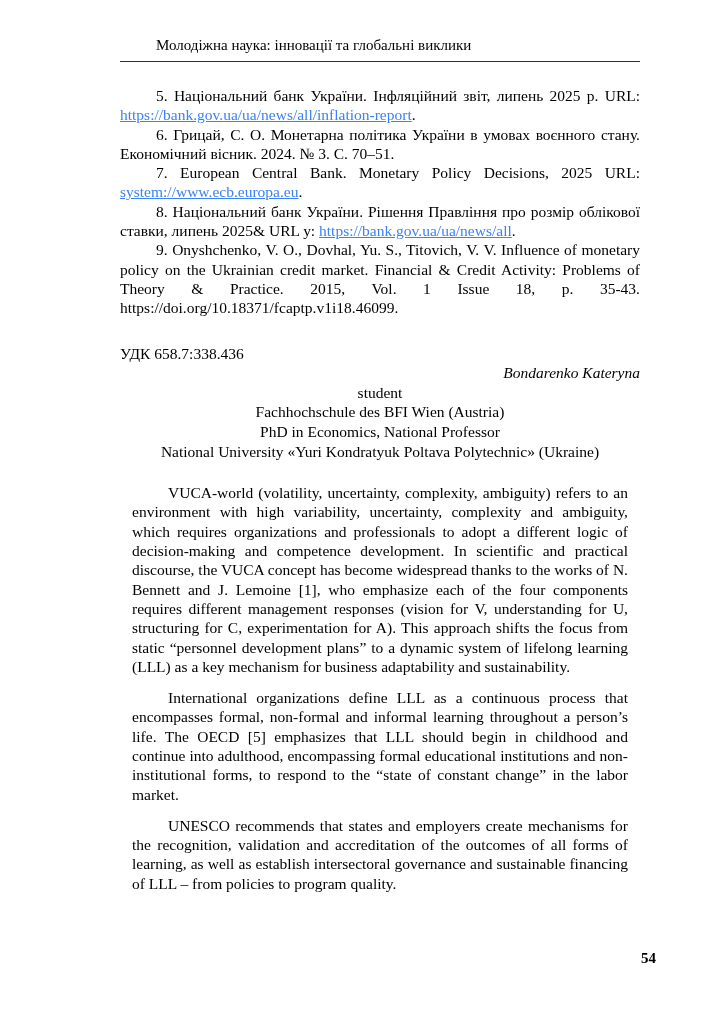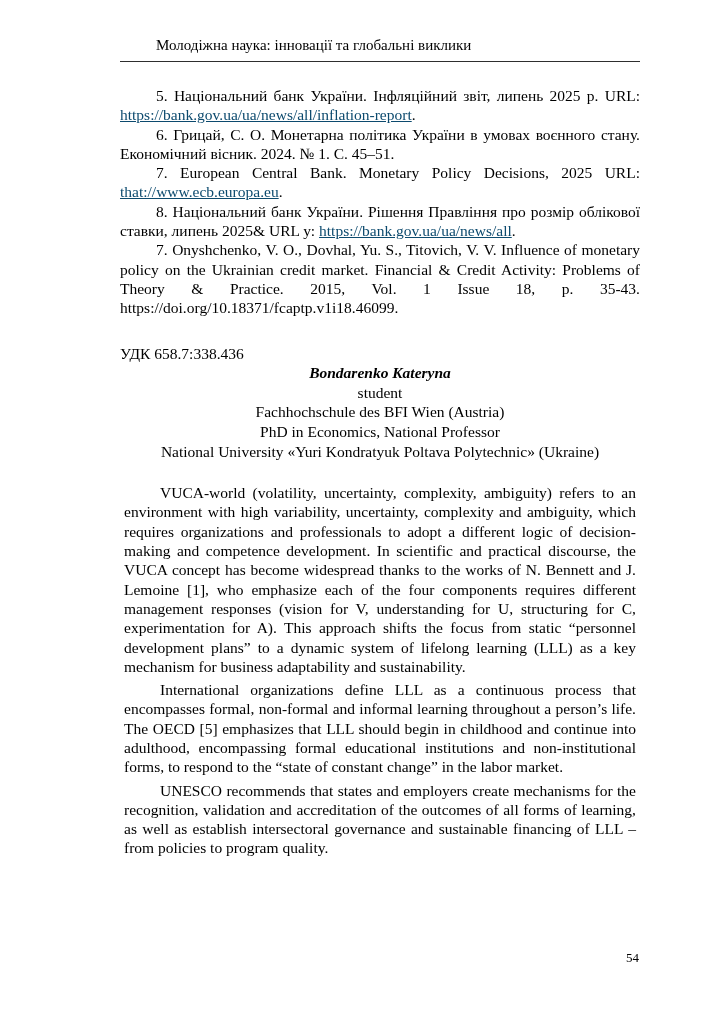--- a/index.html
+++ b/index.html
@@ -39,7 +39,7 @@
     text-align: justify;
   }
   .ref-link {
-    color: #0c4a6e;
+    color: #3b82f6;
     text-decoration: underline;
     cursor: pointer;
   }

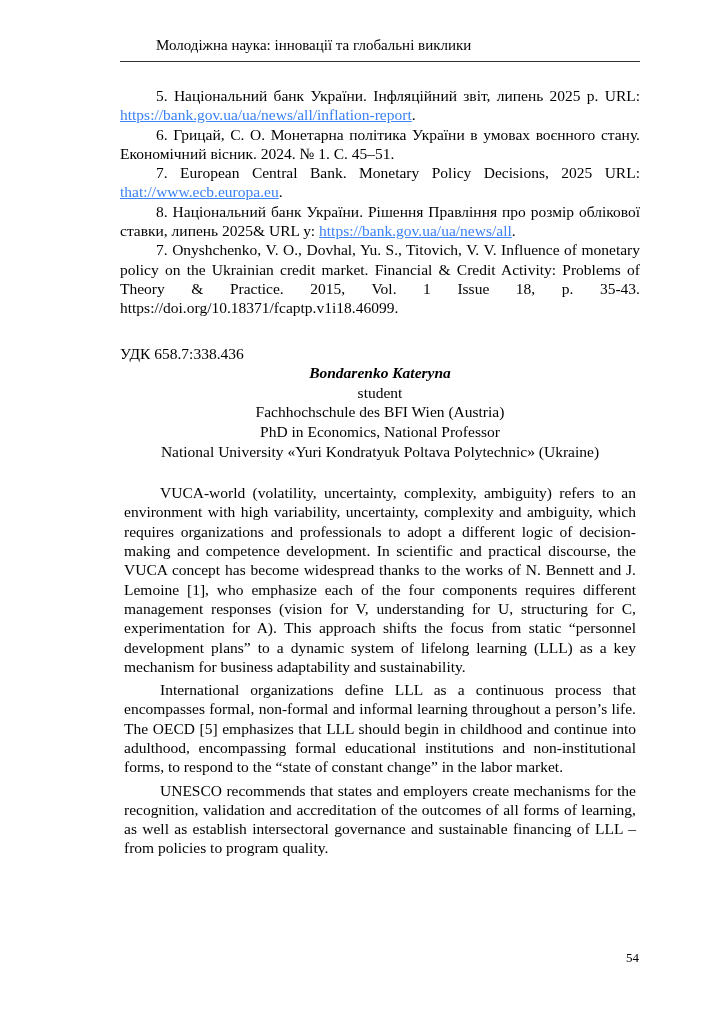--- a/index.html
+++ b/index.html
@@ -89,7 +89,7 @@
 
   <section class="refs">
     <p class="ref"><span>5. Національний банк України. </span><span class="it">Інфляційний звіт, липень 2025 р.</span><span> URL: </span><a href="#" class="ref-link">https://bank.gov.ua/ua/news/all/inflation-report</a><span>.</span></p>
-    <p class="ref"><span>6. Грицай, С. О. Монетарна політика України в умовах воєнного стану. </span><span class="it">Економічний вісник</span><span>. 2024. № 1. С. 45–51.</span></p>
+    <p class="ref"><span>6. Грицай, С. О. Монетарна політика України в умовах воєнного стану. </span><span class="it">Економічний вісник</span><span>. 2024. № 3. С. 70–51.</span></p>
     <p class="ref"><span>7. European Central Bank. </span><span class="it">Monetary Policy Decisions, 2025</span><span> URL: </span><a href="#" class="ref-link">that://www.ecb.europa.eu</a><span>.</span></p>
     <p class="ref"><span>8. Національний банк України. </span><span class="it">Рішення Правління про розмір облікової ставки, липень 2025&amp;</span><span> URL у: </span><a href="#" class="ref-link">https://bank.gov.ua/ua/news/all</a><span>.</span></p>
     <p class="ref"><span>7. Onyshchenko, V. O., Dovhal, Yu. S., Titovich, V. V. Influence of monetary policy on the Ukrainian credit market. </span><span class="it">Financial &amp; Credit Activity: Problems of Theory &amp; Practice</span><span>. 2015, Vol. 1 Issue 18, p. 35-43. https://doi.org/10.18371/fcaptp.v1i18.46099.</span></p>

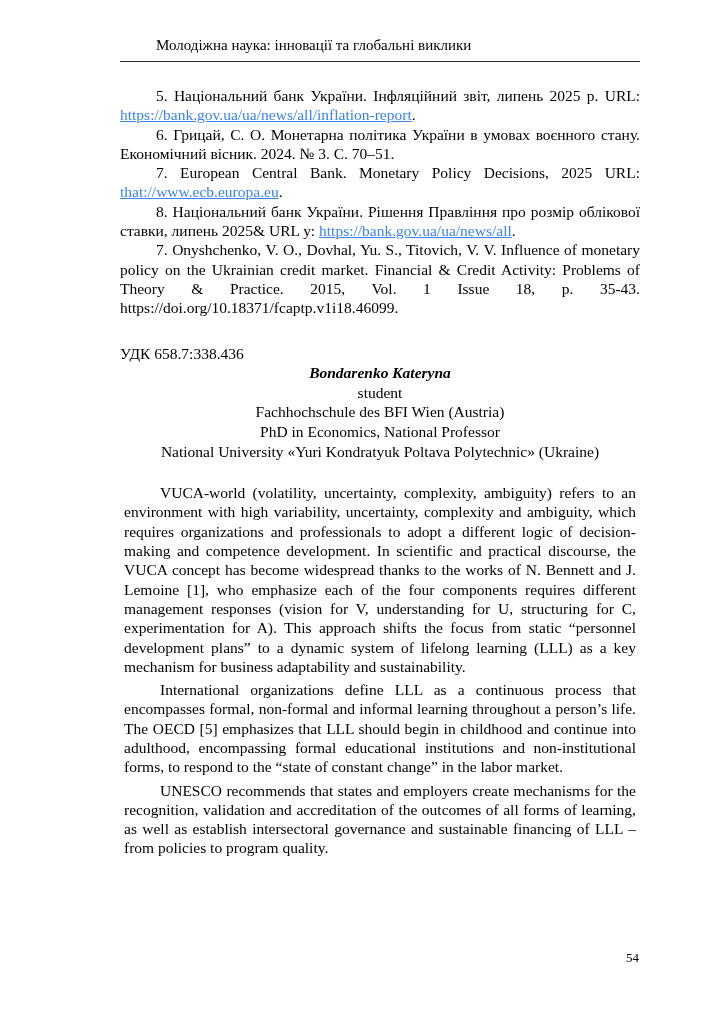--- a/index.html
+++ b/index.html
@@ -90,7 +90,7 @@
   <section class="refs">
     <p class="ref"><span>5. Національний банк України. </span><span class="it">Інфляційний звіт, липень 2025 р.</span><span> URL: </span><a href="#" class="ref-link">https://bank.gov.ua/ua/news/all/inflation-report</a><span>.</span></p>
     <p class="ref"><span>6. Грицай, С. О. Монетарна політика України в умовах воєнного стану. </span><span class="it">Економічний вісник</span><span>. 2024. № 3. С. 70–51.</span></p>
-    <p class="ref"><span>7. European Central Bank. </span><span class="it">Monetary Policy Decisions, 2025</span><span> URL: </span><a href="#" class="ref-link">that://www.ecb.europa.eu</a><span>.</span></p>
+    <p class="ref"><span>7. European Central Bank. </span><span class="it">Monetary Policy Decisions, 2025</span><span> URL: </span><a href="#" class="ref-link">system://www.ecb.europa.eu</a><span>.</span></p>
     <p class="ref"><span>8. Національний банк України. </span><span class="it">Рішення Правління про розмір облікової ставки, липень 2025&amp;</span><span> URL у: </span><a href="#" class="ref-link">https://bank.gov.ua/ua/news/all</a><span>.</span></p>
     <p class="ref"><span>7. Onyshchenko, V. O., Dovhal, Yu. S., Titovich, V. V. Influence of monetary policy on the Ukrainian credit market. </span><span class="it">Financial &amp; Credit Activity: Problems of Theory &amp; Practice</span><span>. 2015, Vol. 1 Issue 18, p. 35-43. https://doi.org/10.18371/fcaptp.v1i18.46099.</span></p>
   </section>

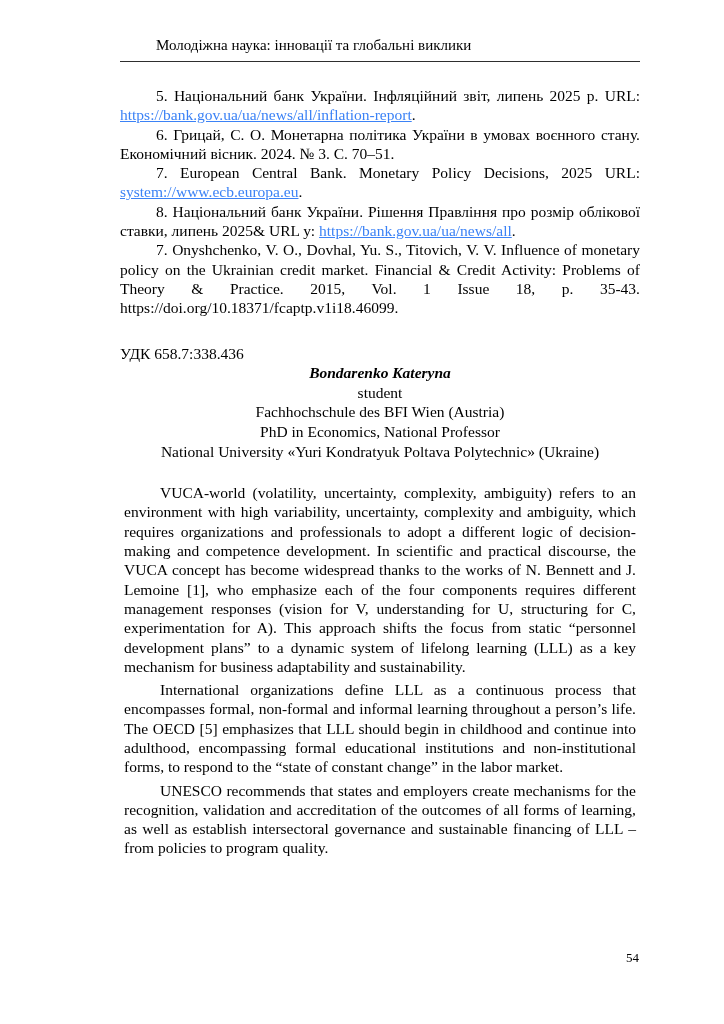--- a/index.html
+++ b/index.html
@@ -92,7 +92,7 @@
     <p class="ref"><span>6. Грицай, С. О. Монетарна політика України в умовах воєнного стану. </span><span class="it">Економічний вісник</span><span>. 2024. № 3. С. 70–51.</span></p>
     <p class="ref"><span>7. European Central Bank. </span><span class="it">Monetary Policy Decisions, 2025</span><span> URL: </span><a href="#" class="ref-link">system://www.ecb.europa.eu</a><span>.</span></p>
     <p class="ref"><span>8. Національний банк України. </span><span class="it">Рішення Правління про розмір облікової ставки, липень 2025&amp;</span><span> URL у: </span><a href="#" class="ref-link">https://bank.gov.ua/ua/news/all</a><span>.</span></p>
-    <p class="ref"><span>7. Onyshchenko, V. O., Dovhal, Yu. S., Titovich, V. V. Influence of monetary policy on the Ukrainian credit market. </span><span class="it">Financial &amp; Credit Activity: Problems of Theory &amp; Practice</span><span>. 2015, Vol. 1 Issue 18, p. 35-43. https://doi.org/10.18371/fcaptp.v1i18.46099.</span></p>
+    <p class="ref"><span>9. Onyshchenko, V. O., Dovhal, Yu. S., Titovich, V. V. Influence of monetary policy on the Ukrainian credit market. </span><span class="it">Financial &amp; Credit Activity: Problems of Theory &amp; Practice</span><span>. 2015, Vol. 1 Issue 18, p. 35-43. https://doi.org/10.18371/fcaptp.v1i18.46099.</span></p>
   </section>
 
   <div class="udc">УДК 658.7:338.436</div>

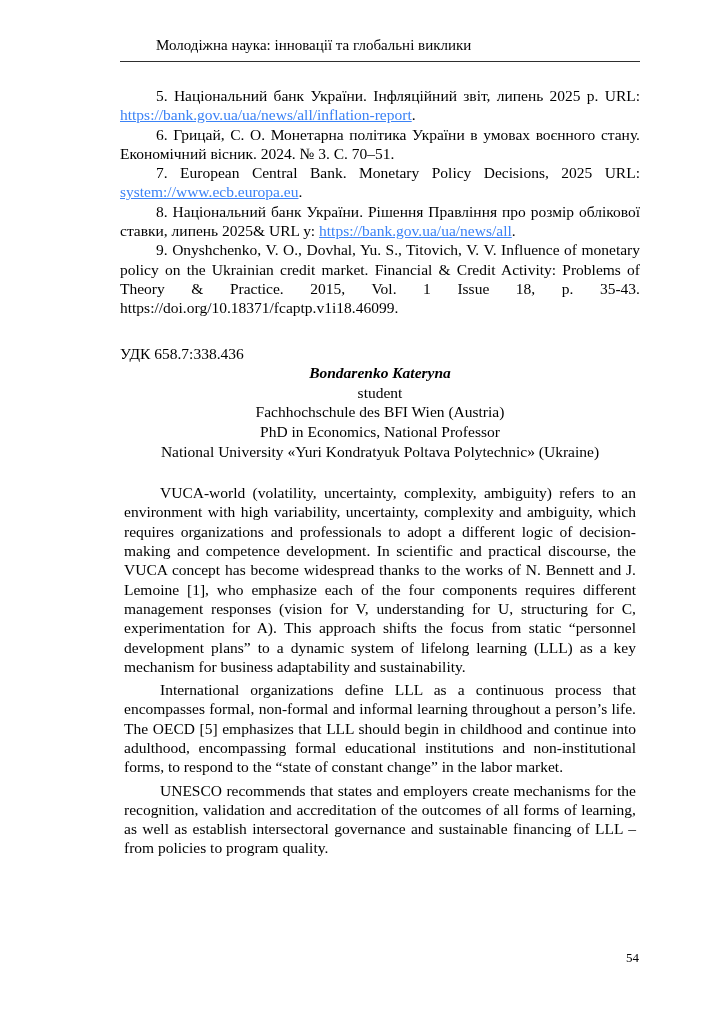--- a/index.html
+++ b/index.html
@@ -54,7 +54,7 @@
     font-size: 15.5px;
     line-height: 19.6px;
   }
-  .bi { font-weight: bold; font-style: italic; }
+  .bi { font-weight: normal; font-style: italic; text-align: right; }
   .title {
     margin: 17px 0 0 0;
     text-align: center;

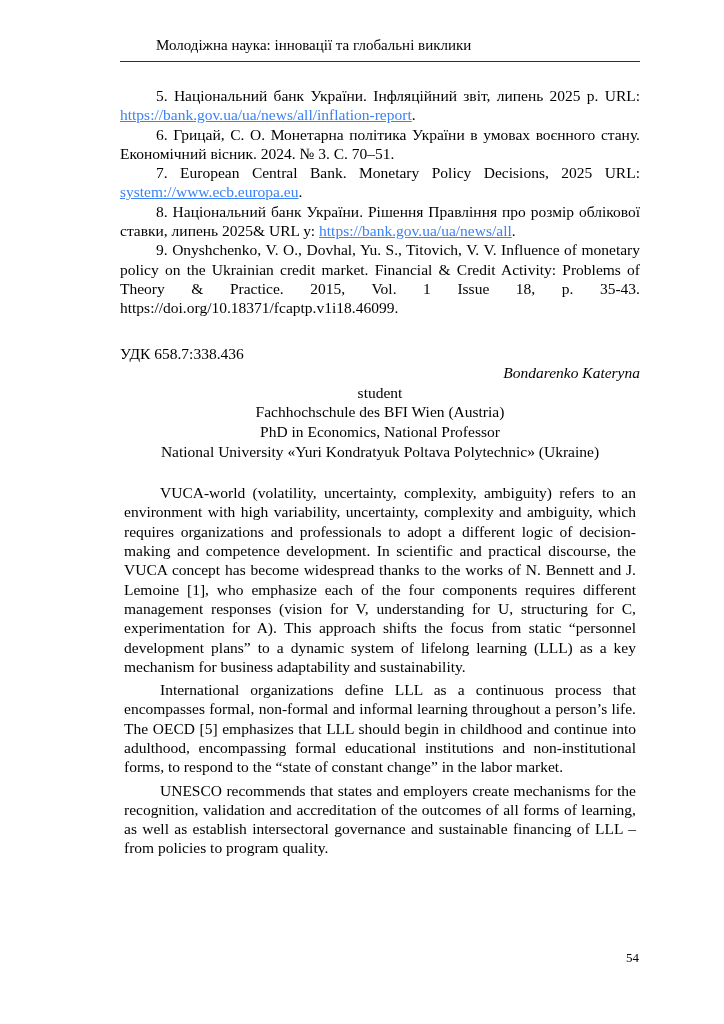--- a/index.html
+++ b/index.html
@@ -64,7 +64,7 @@
   }
   .bodytext { margin-top: 22px; }
   .para {
-    margin: 4px;
+    margin: 12px;
     text-indent: 36px;
     text-align: justify;
     font-size: 15.5px;

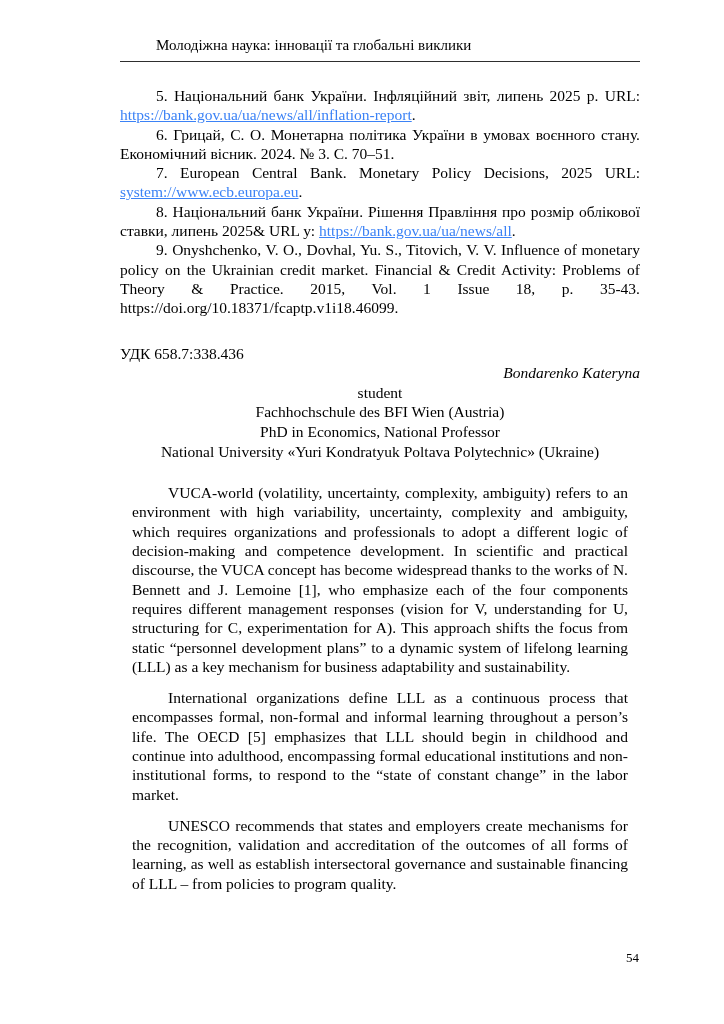--- a/index.html
+++ b/index.html
@@ -74,8 +74,9 @@
   .pagenum {
     position: absolute;
     top: 950px;
-    right: 85px;
-    font-size: 13px;
+    right: 68px;
+    font-size: 15px;
+    font-weight: bold;
   }
 </style>
 </head>

